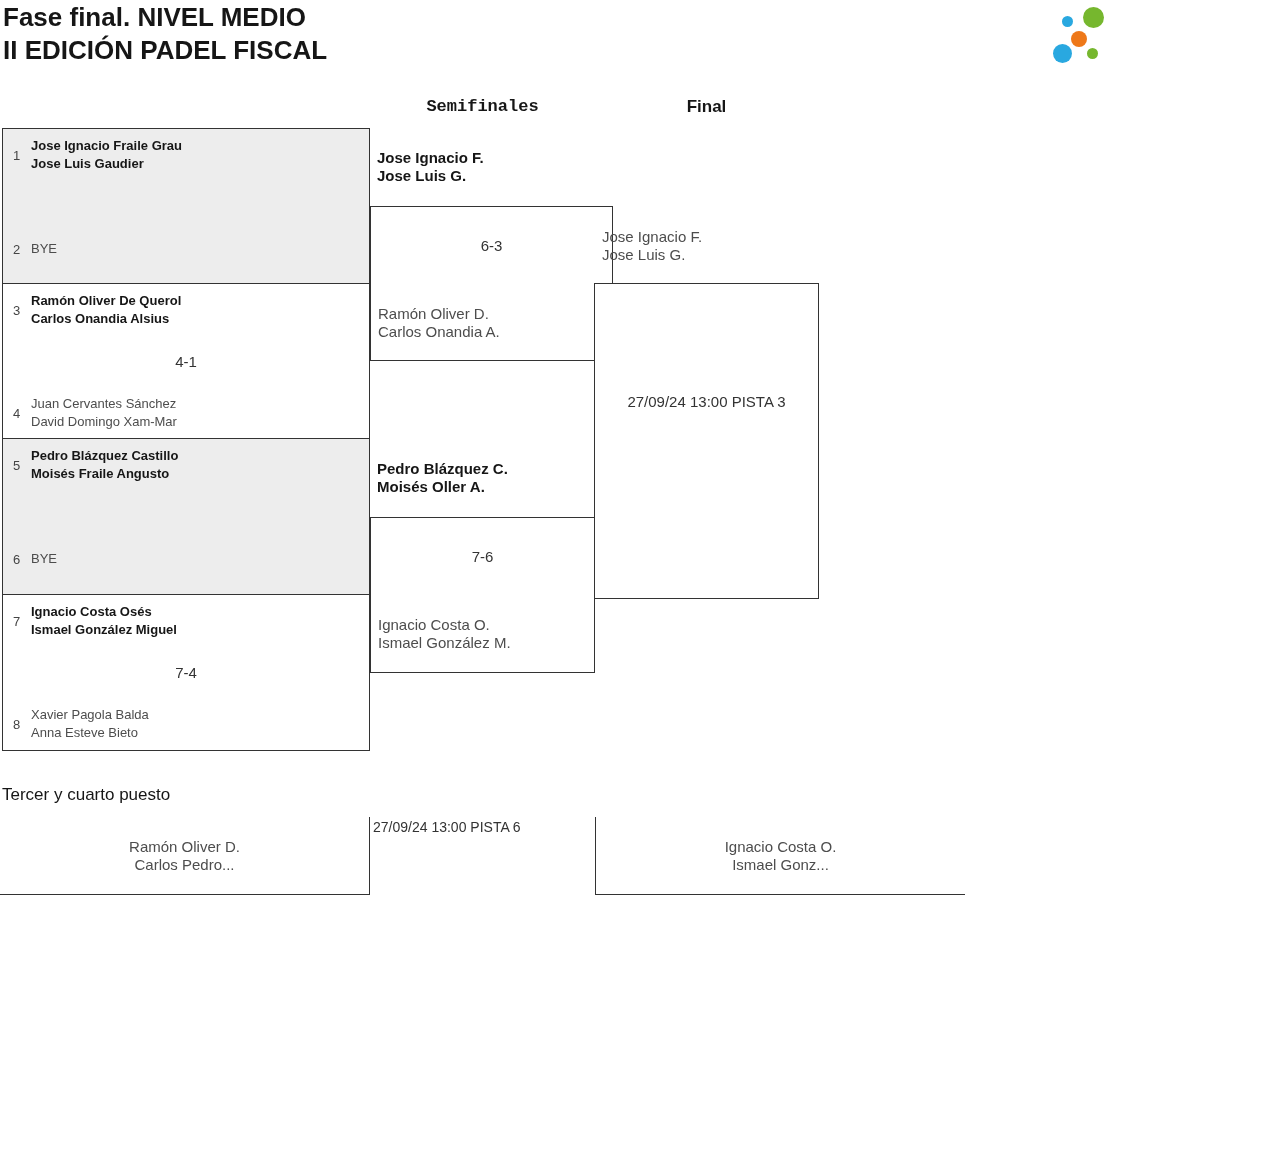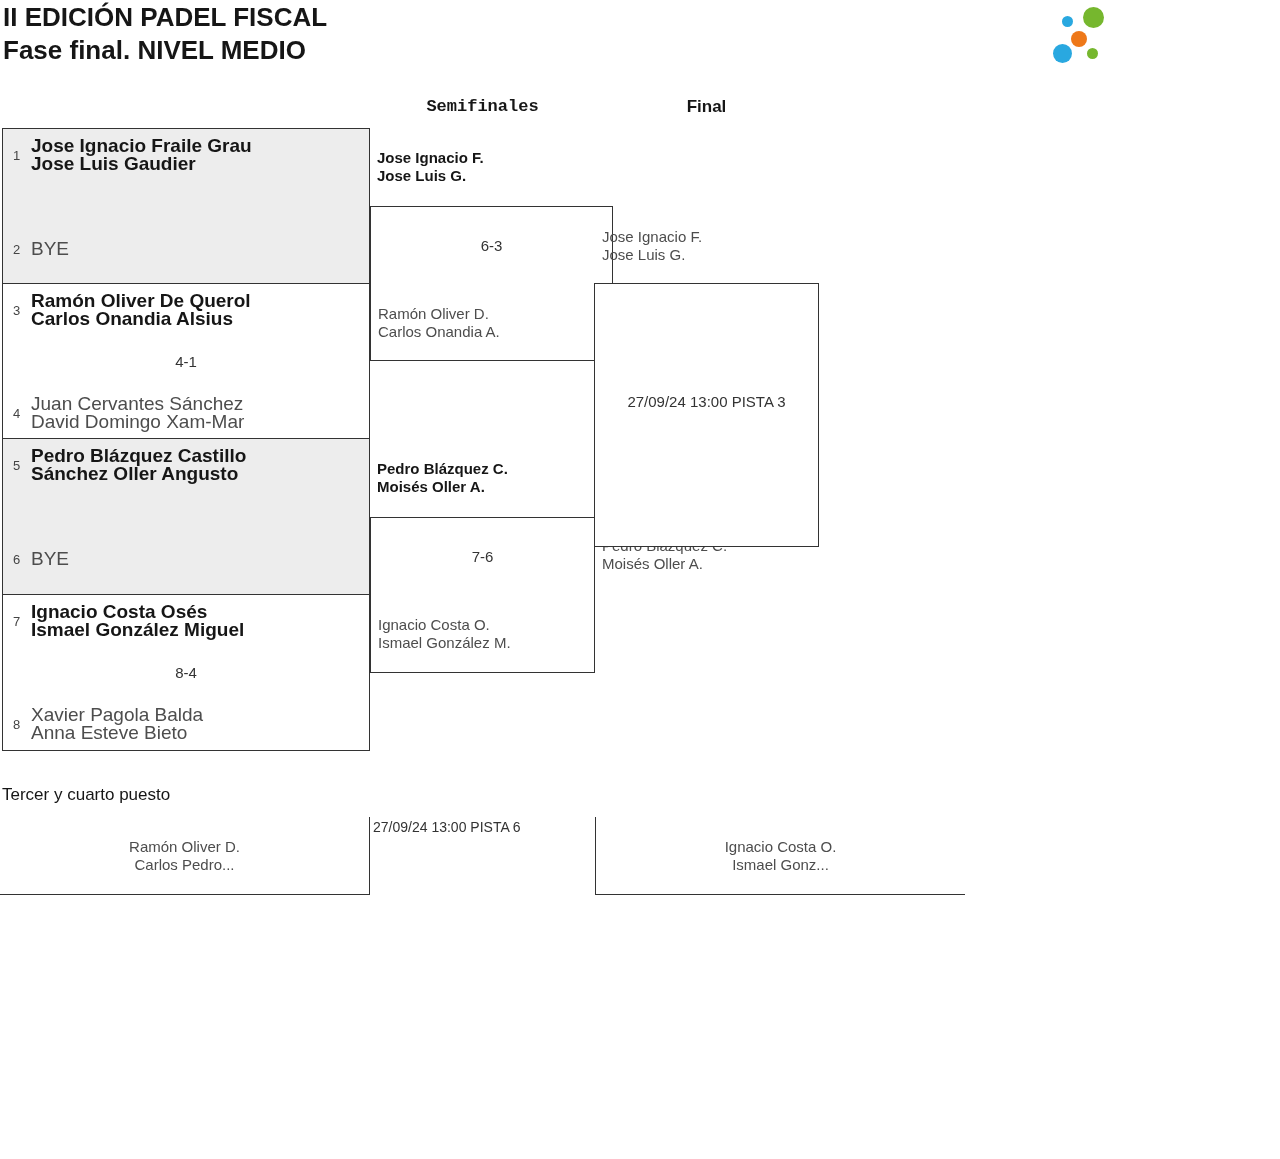--- a/index.html
+++ b/index.html
@@ -58,8 +58,8 @@
 <div class="page">
 
   <div class="title-block">
+    <div>Fase final. NIVEL MEDIO</div>
     <div>II EDICIÓN PADEL FISCAL</div>
-    <div>Fase final. NIVEL MEDIO</div>
   </div>
 
   <div class="logo">

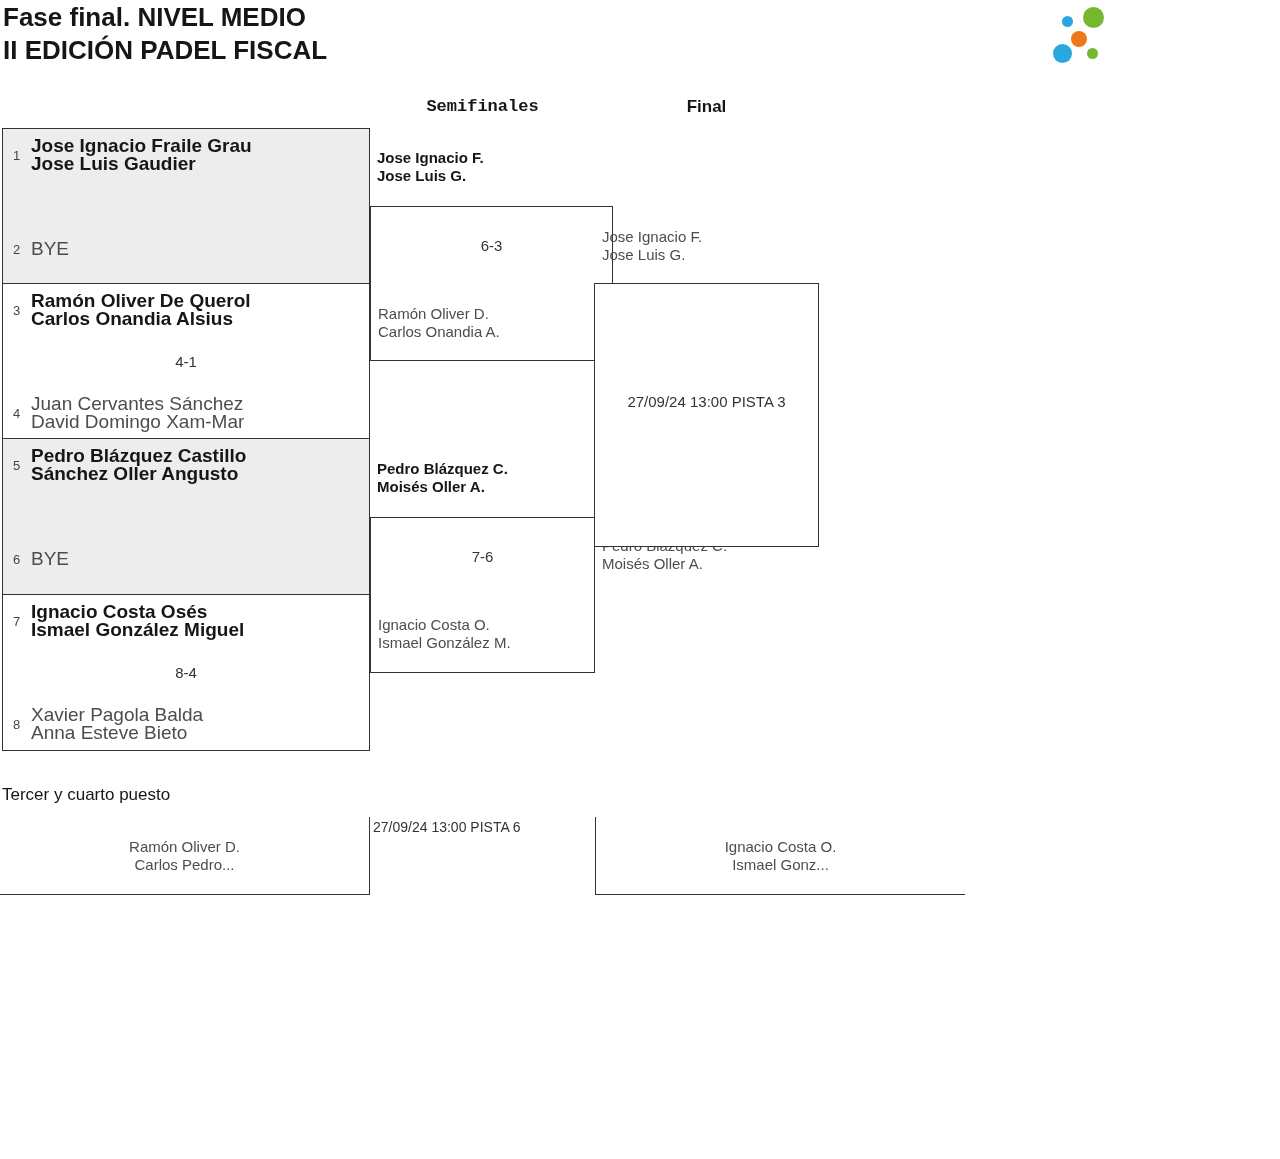--- a/index.html
+++ b/index.html
@@ -33,7 +33,7 @@
   .team-row.pos-top{top:8px;}
   .team-row.pos-bottom{top:111px;}
   .seed{flex:none;width:17px;text-align:center;font-size:13px;color:#444;}
-  .names{font-size:19px;line-height:18px;color:#4d4d4d;}
+  .names{font-size:13px;line-height:18px;color:#4d4d4d;}
   .names.winner{font-weight:700;color:#161616;}
   .match-score{position:absolute;left:0;right:0;text-align:center;font-size:15px;color:#333;}
   .qf-score{top:69px;}

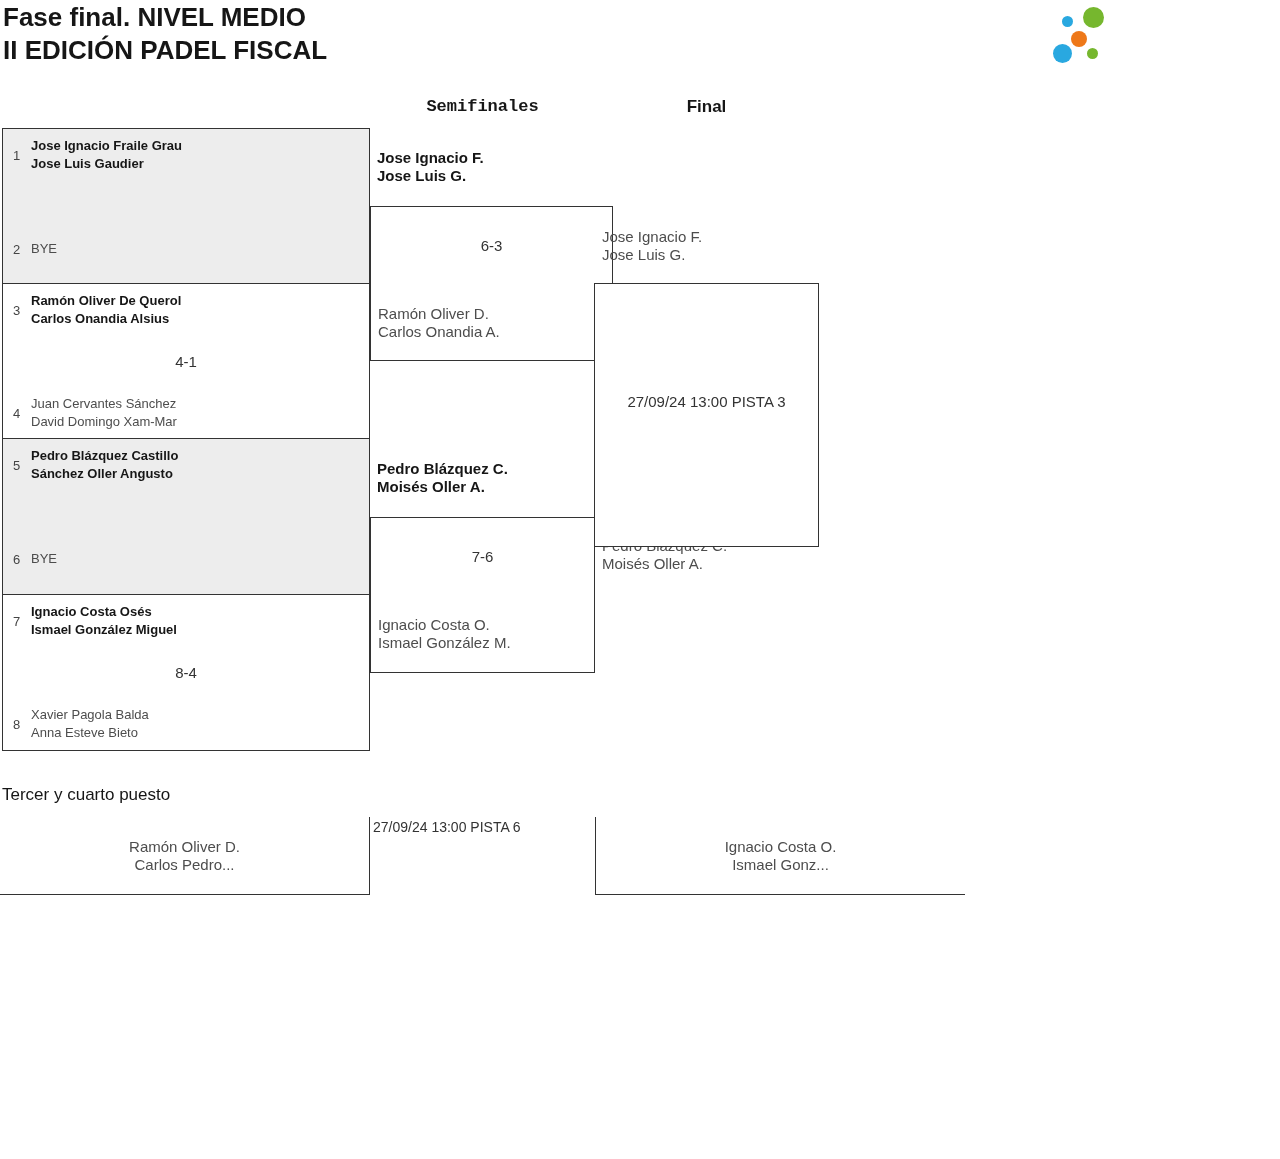--- a/index.html
+++ b/index.html
@@ -180,7 +180,7 @@
     <div>Moisés Oller A.</div>
   </div>
 
-  <div class="box" style="left:594px;top:283px;width:225px;height:264px;">
+  <div class="box" style="left:594px;top:283px;width:225px;height:316px;">
     <div class="schedule final-schedule">27/09/24 13:00 PISTA 3</div>
   </div>
 

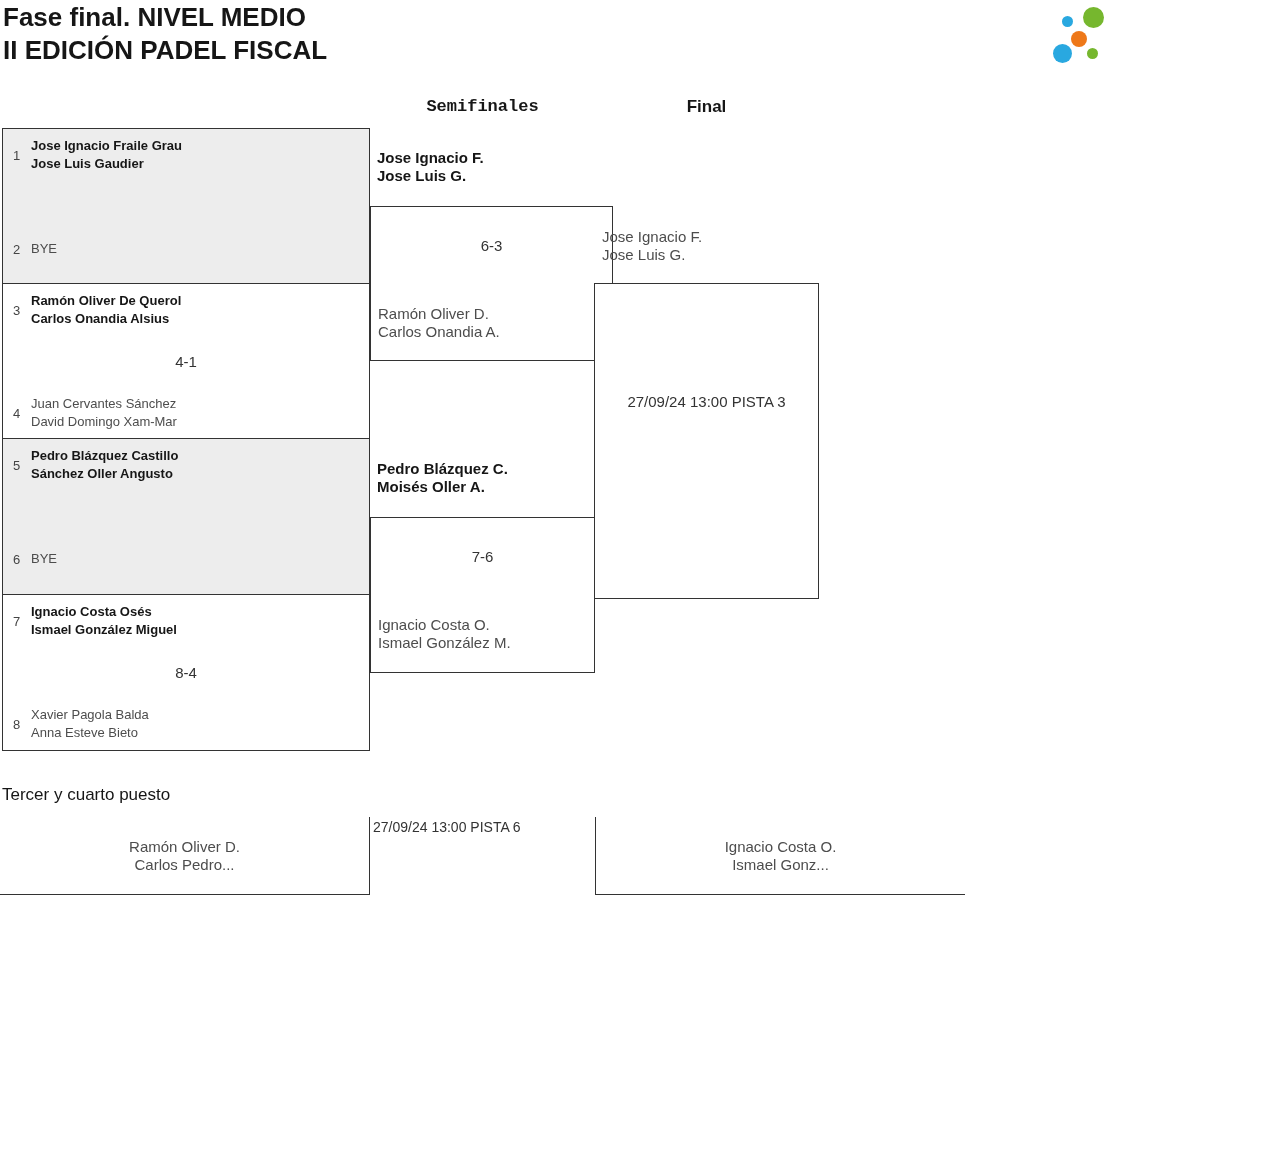--- a/index.html
+++ b/index.html
@@ -114,7 +114,7 @@
       <span class="seed">5</span>
       <span class="names winner">
         <div>Pedro Blázquez Castillo</div>
-        <div>Sánchez Oller Angusto</div>
+        <div>Moisés Fraile Angusto</div>
       </span>
     </div>
     <div class="match-score qf-score"></div>

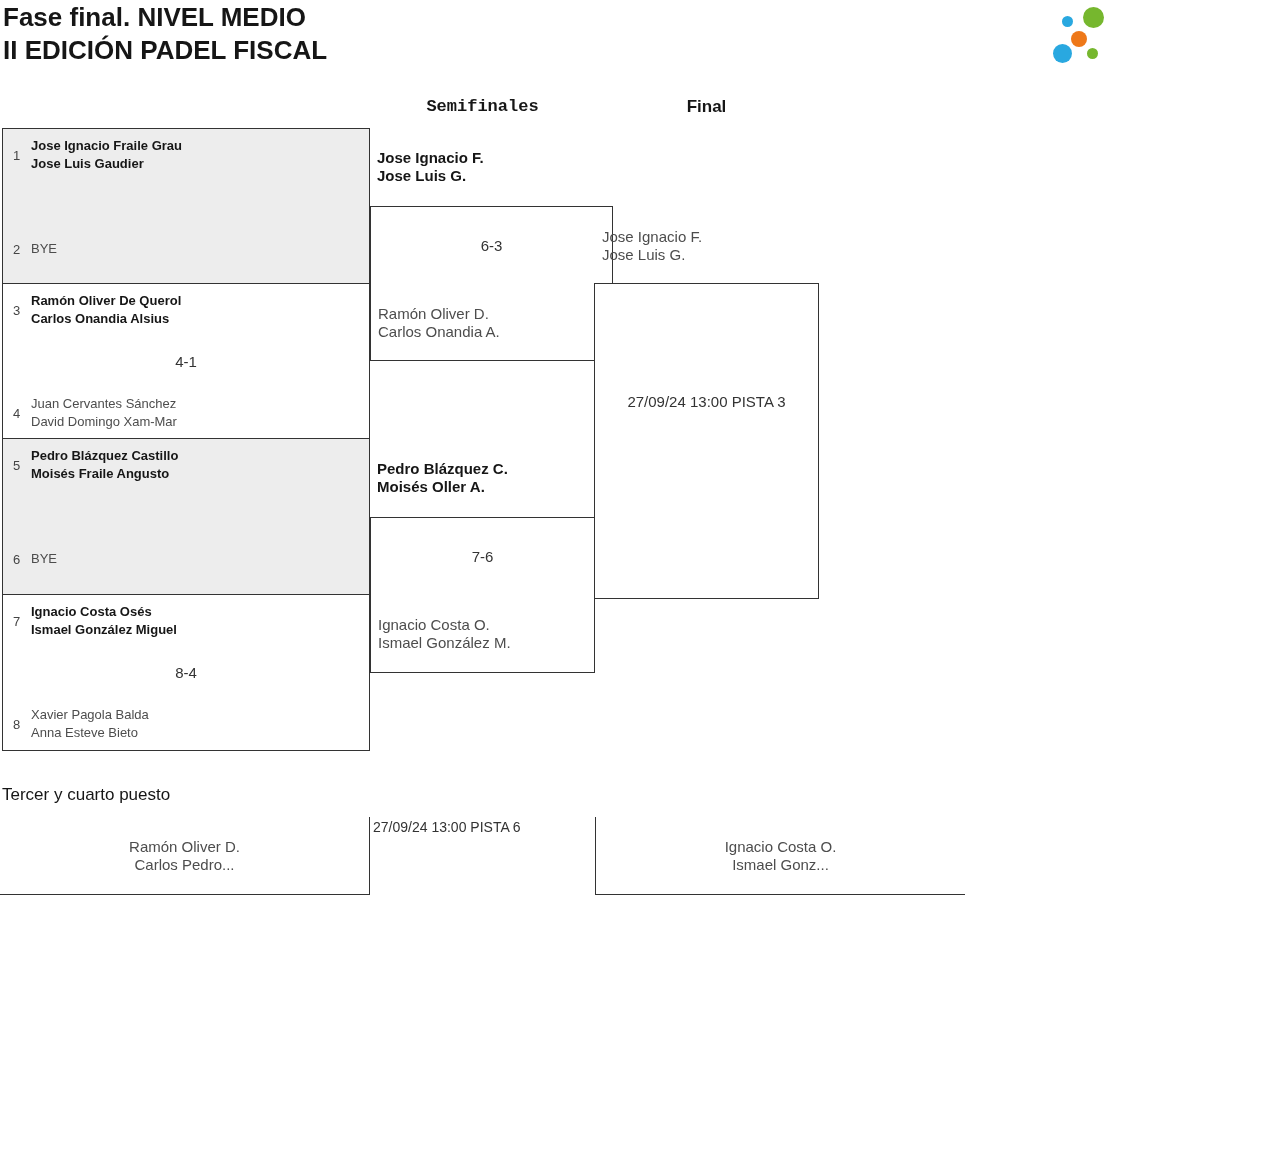--- a/index.html
+++ b/index.html
@@ -135,7 +135,7 @@
         <div>Ismael González Miguel</div>
       </span>
     </div>
-    <div class="match-score qf-score">8-4</div>
+    <div class="match-score qf-score">7-4</div>
     <div class="team-row pos-bottom">
       <span class="seed">8</span>
       <span class="names">

